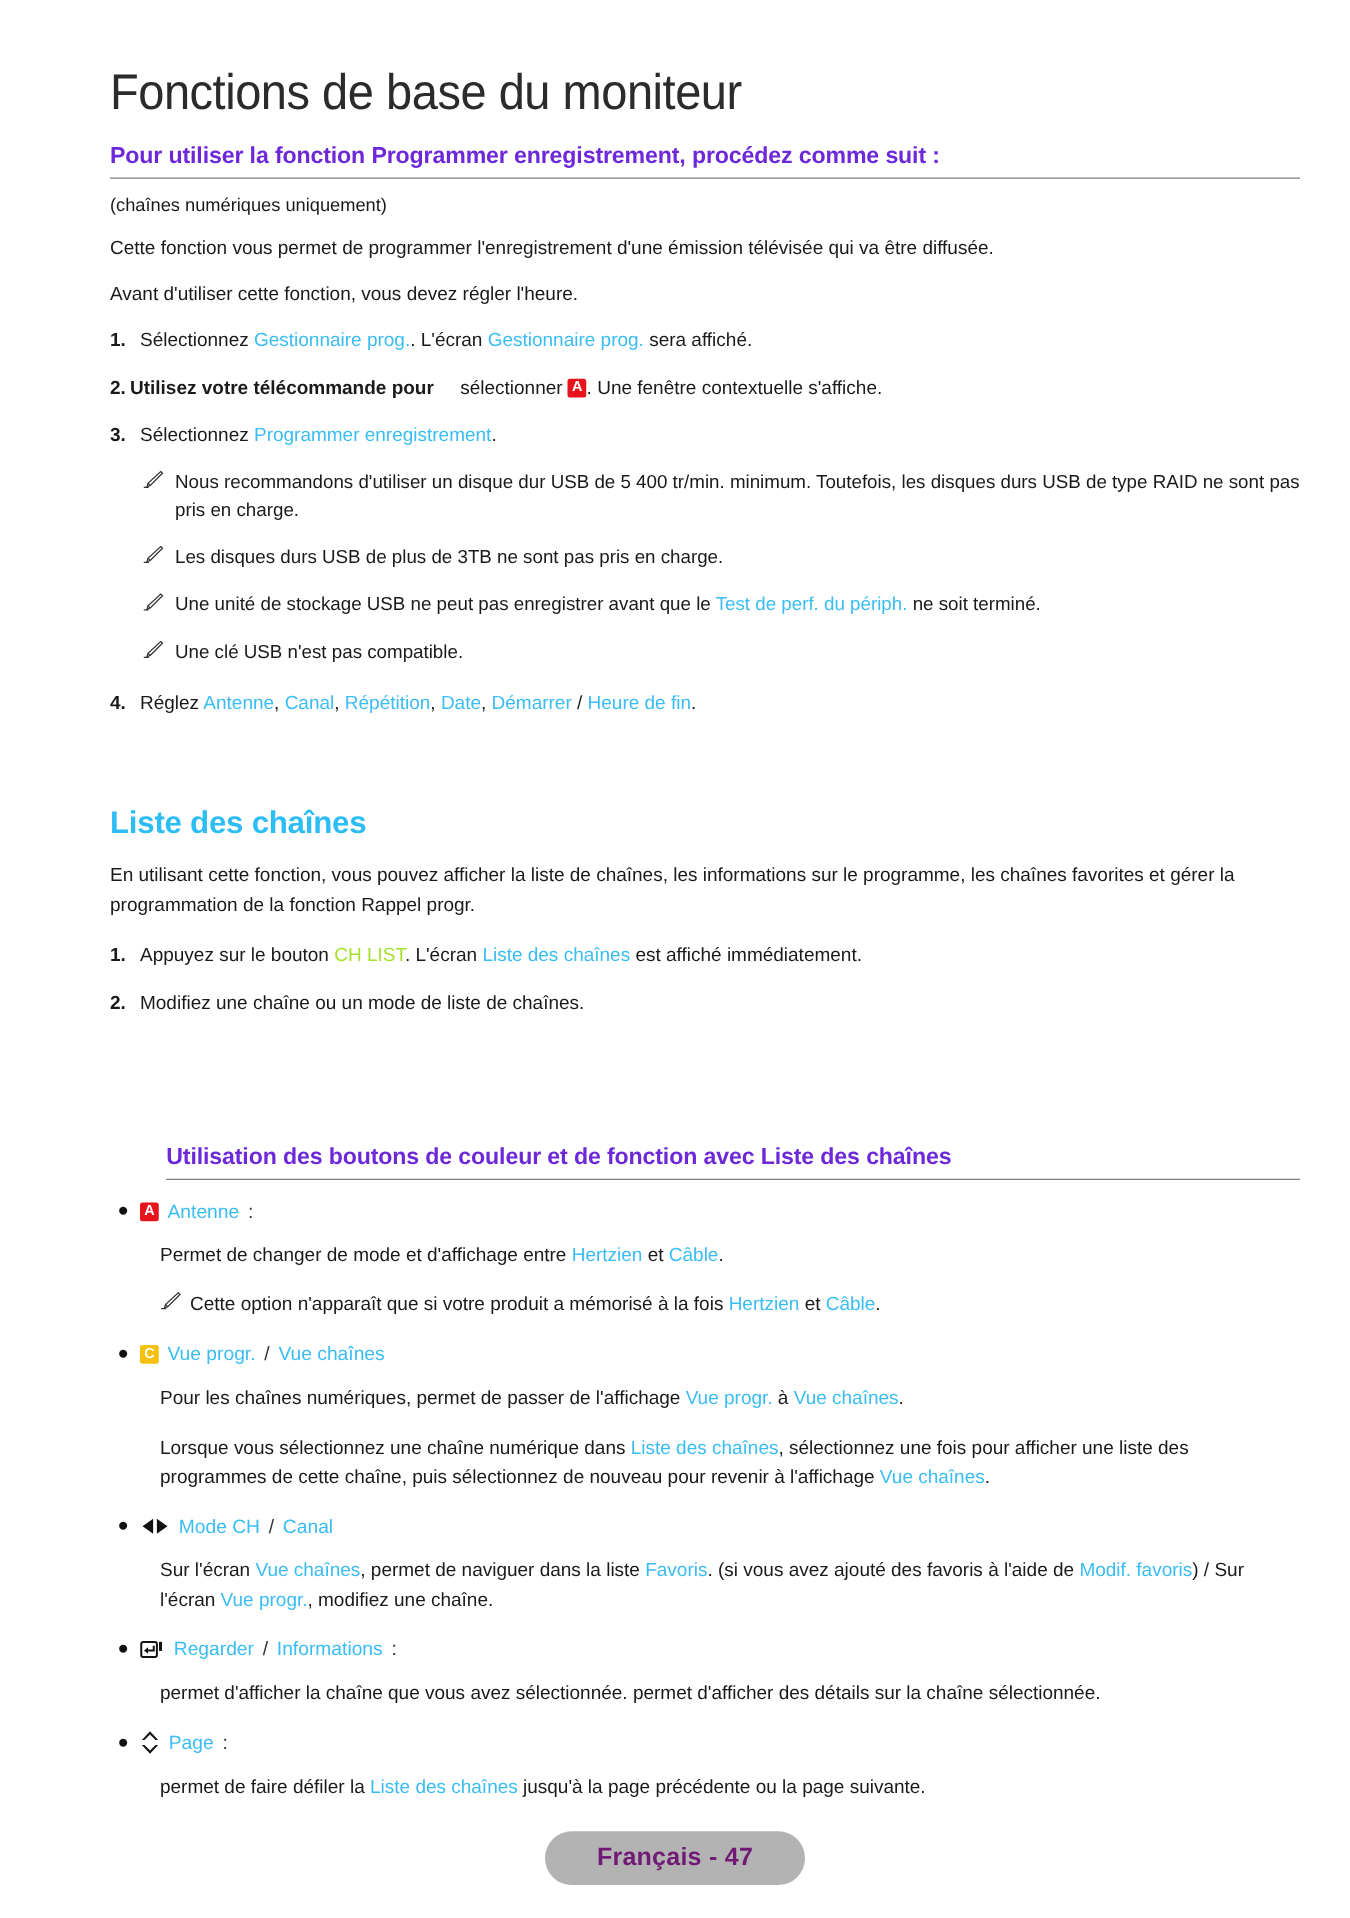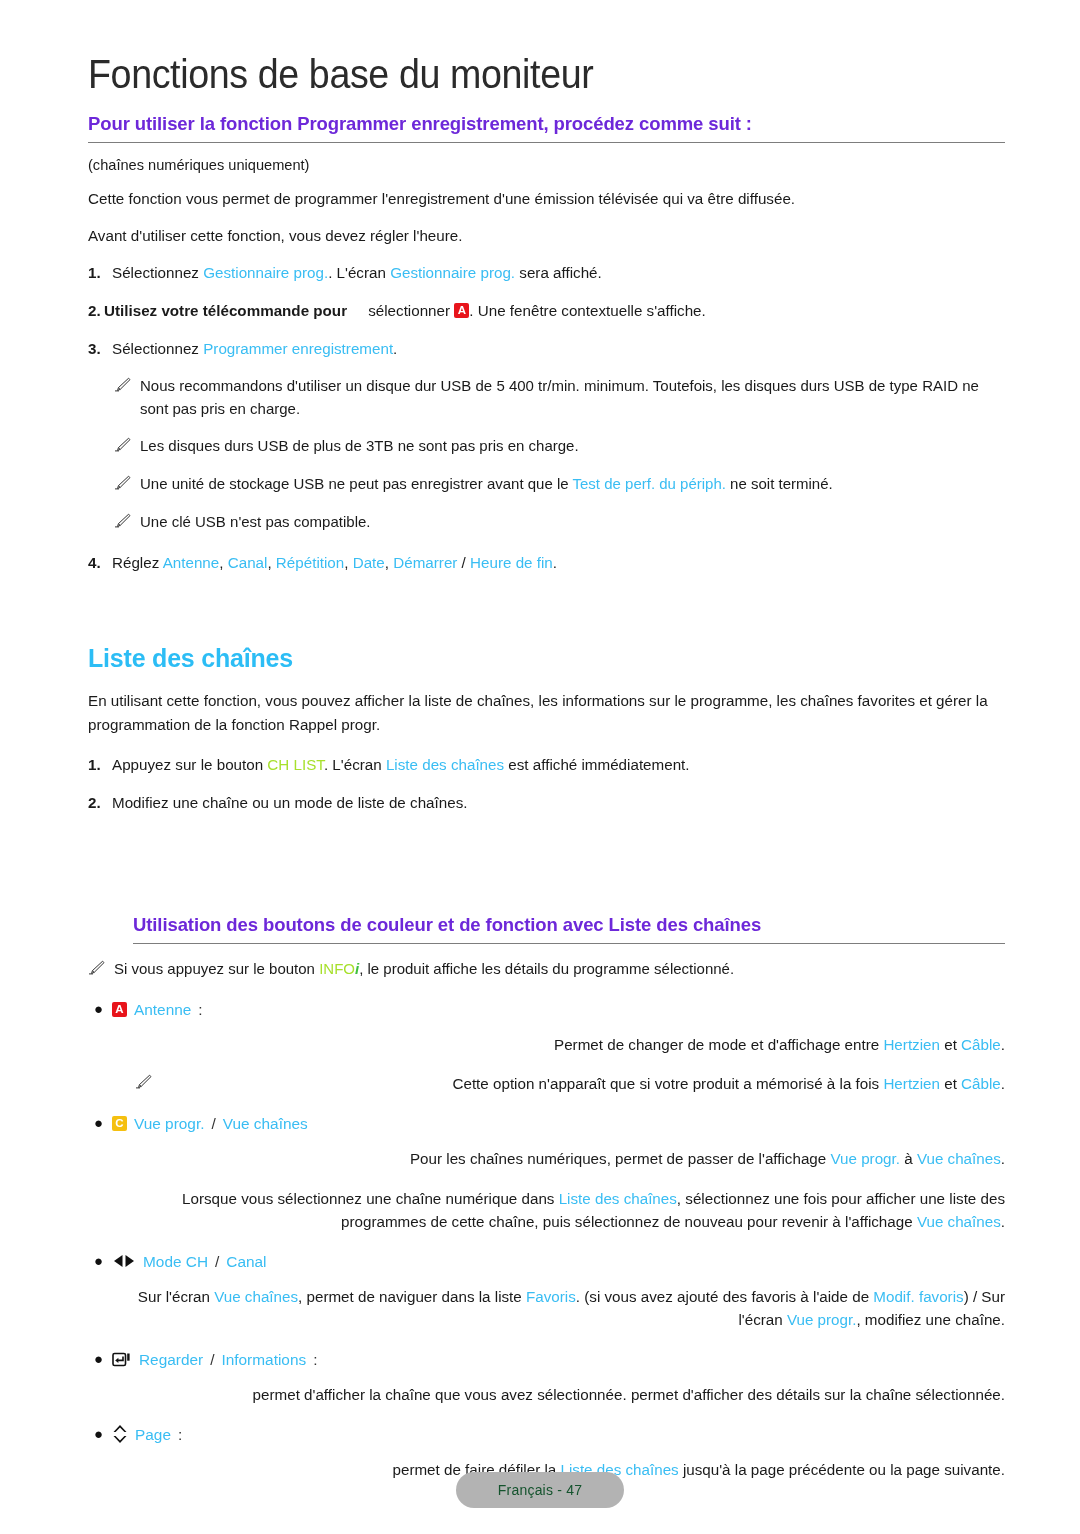--- a/index.html
+++ b/index.html
@@ -16,7 +16,7 @@
   .page {
     position: absolute;
     inset: 0;
-    padding: 52px 75px 0 88px;
+    padding: 52px 40px 0 88px;
   }
 
   

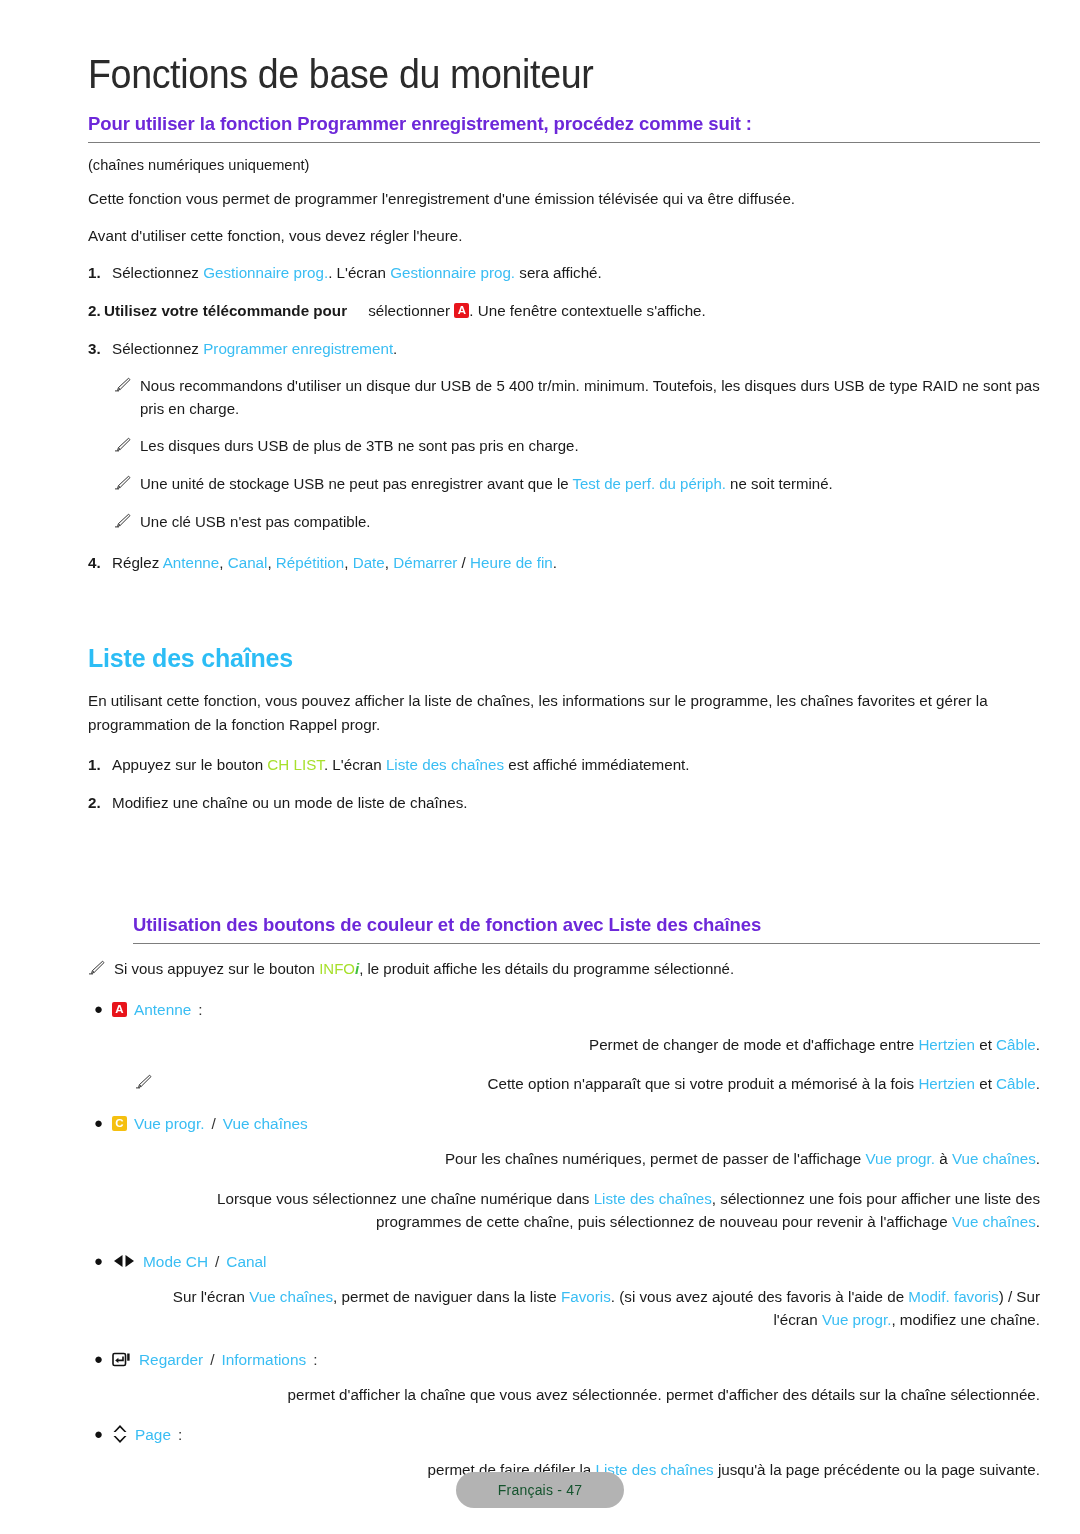--- a/index.html
+++ b/index.html
@@ -276,16 +276,6 @@
 
   <h2 class="sub-heading second">Utilisation des boutons de couleur et de fonction avec Liste des chaînes</h2>
 
-  <div class="note" style="margin-bottom:16px;">
-    <span class="pencil">
-      <svg width="17" height="15" viewBox="0 0 17 15">
-          <path d="M14.6 1.2 L16 2.6 L6.2 12.4 L3.6 13.4 L4.4 10.7 Z" fill="none" stroke="#333" stroke-width="1"></path>
-          <path d="M4.4 10.7 L6.2 12.4" stroke="#333" stroke-width="1"></path>
-          <path d="M1 13.9 L5 13.9" stroke="#333" stroke-width="1"></path>
-        </svg>
-    </span>
-    <span class="note-txt"><span>Si vous appuyez sur le bouton </span><span class="gn">INFO</span><span class="gn2">i</span><span>, le produit affiche les détails du programme sélectionné.</span></span>
-  </div>
 
   <div class="cbullet">
     <span class="dot">●</span>

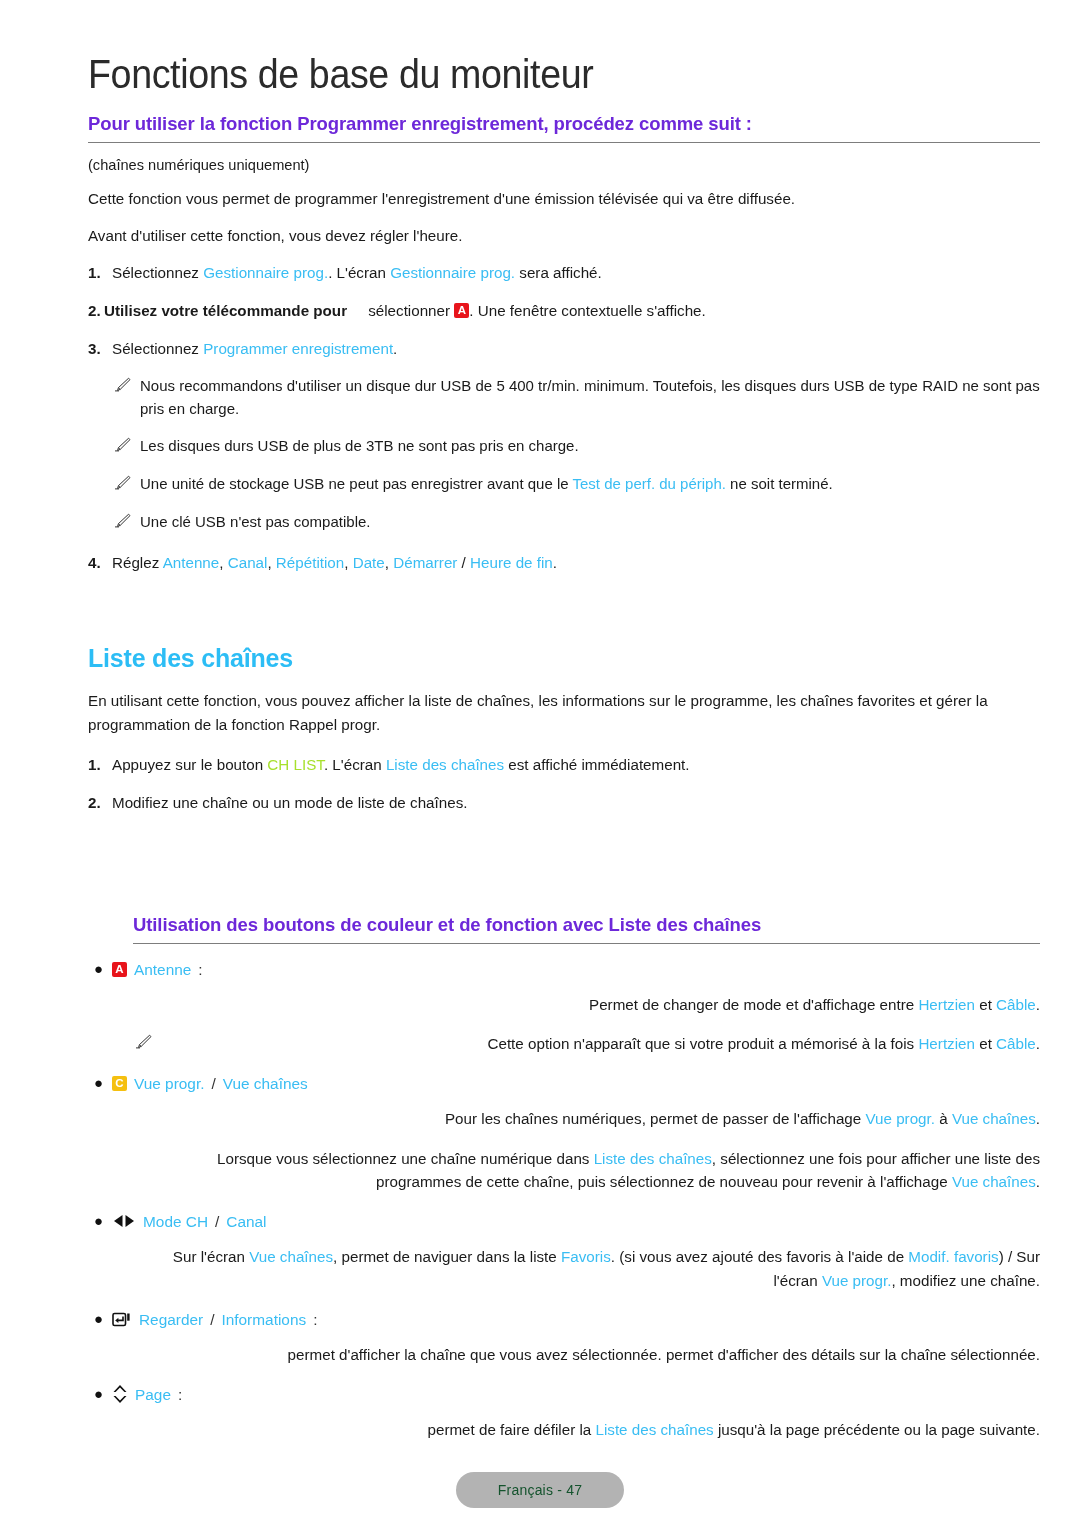--- a/index.html
+++ b/index.html
@@ -121,7 +121,6 @@
     line-height: 1.55;
     margin: 0 0 16px 0;
     padding-left: 40px;
-    text-align: right;
   }
   .desc.note-row {
     display: flex;

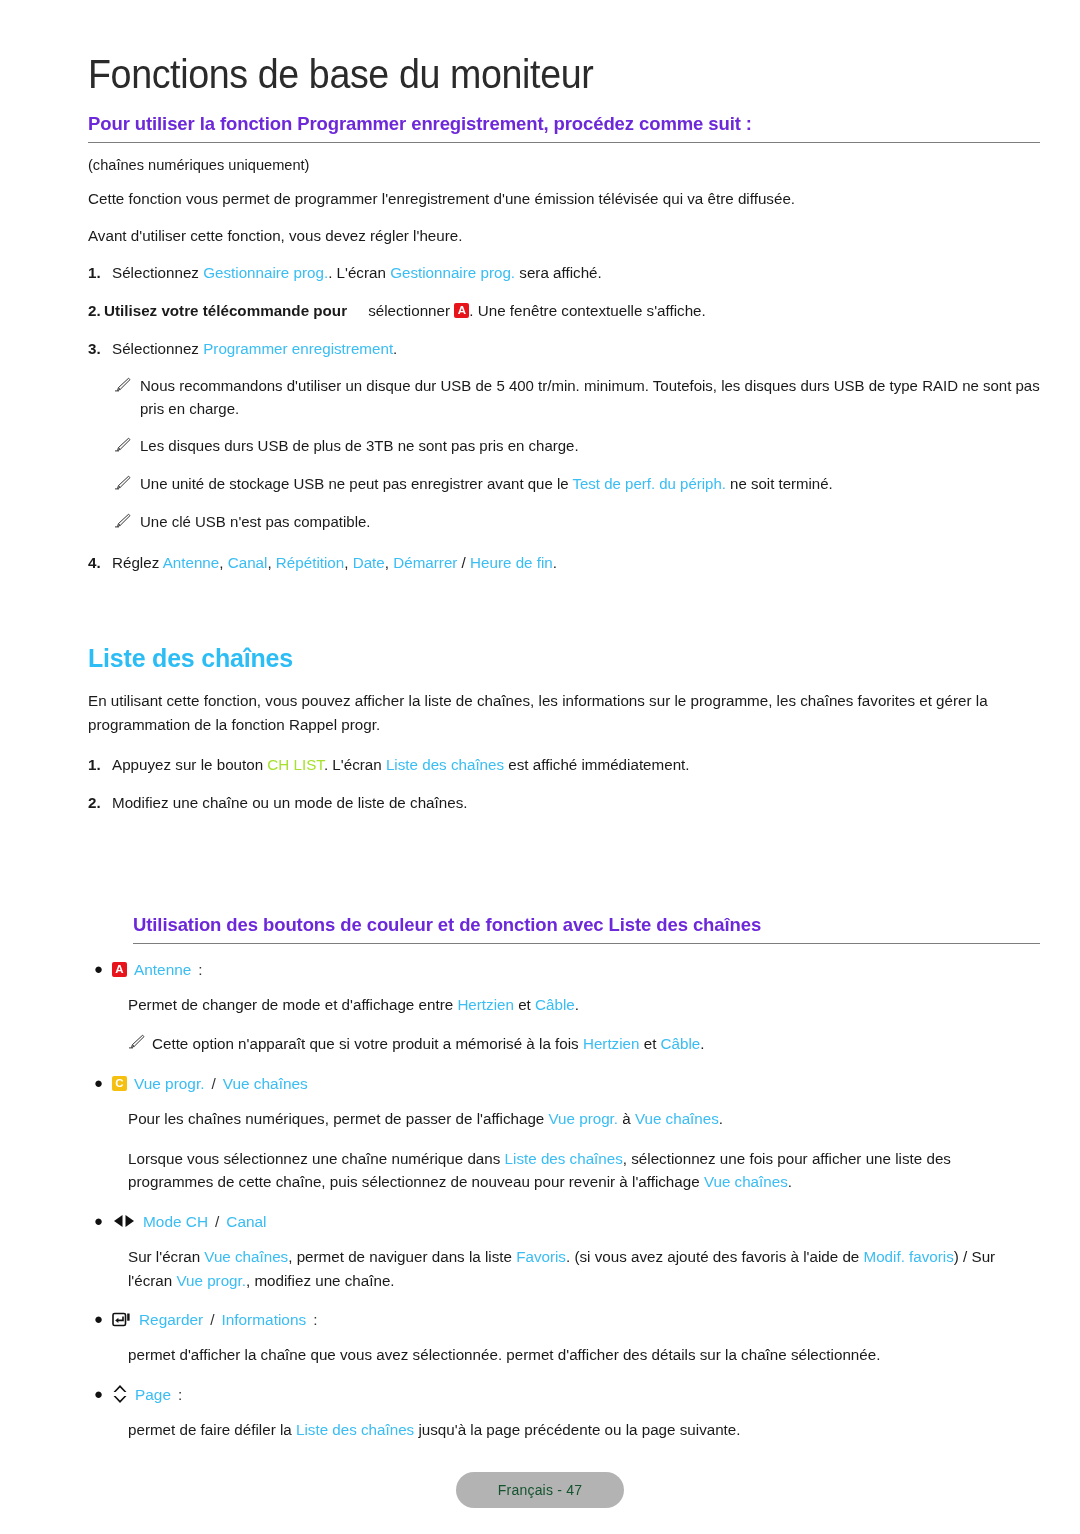--- a/index.html
+++ b/index.html
@@ -166,11 +166,12 @@
   }
   .footer-pill {
     background: #b3b3b3;
-    color: #14532d;
-    font-size: 14px;
+    color: #701a75;
+    font-size: 20px;
     padding: 10px 42px;
     border-radius: 22px;
     letter-spacing: 0.2px;
+    font-weight: bold;
   }
 
   .gap-lg { height: 54px; }

